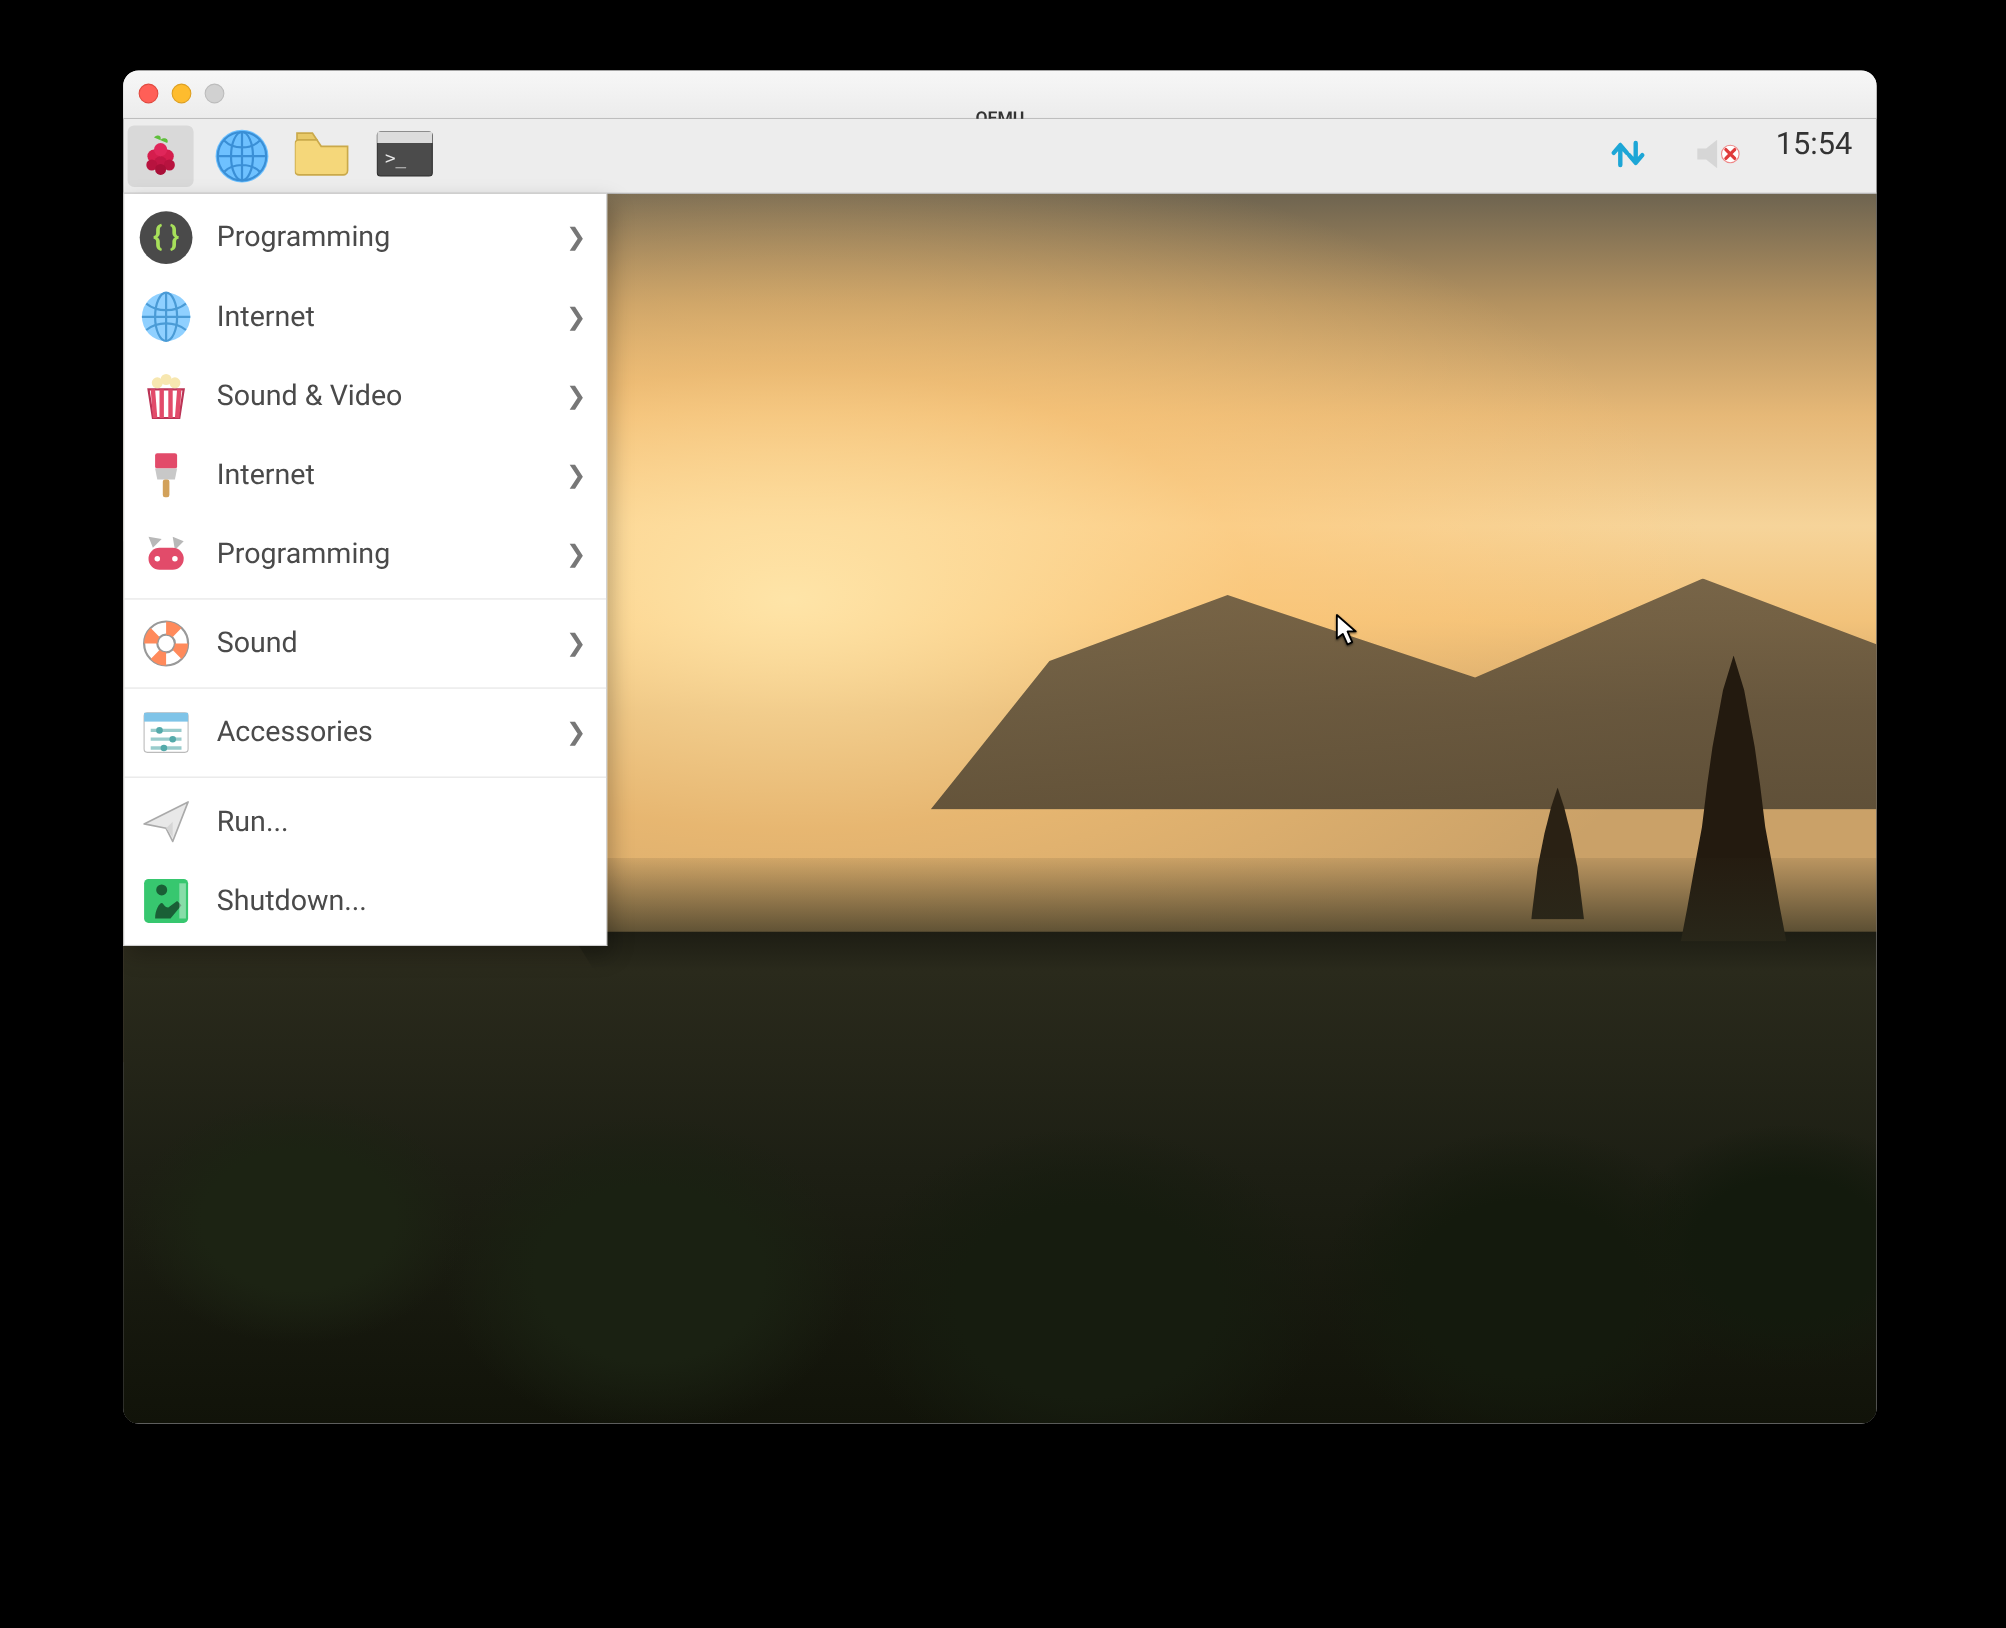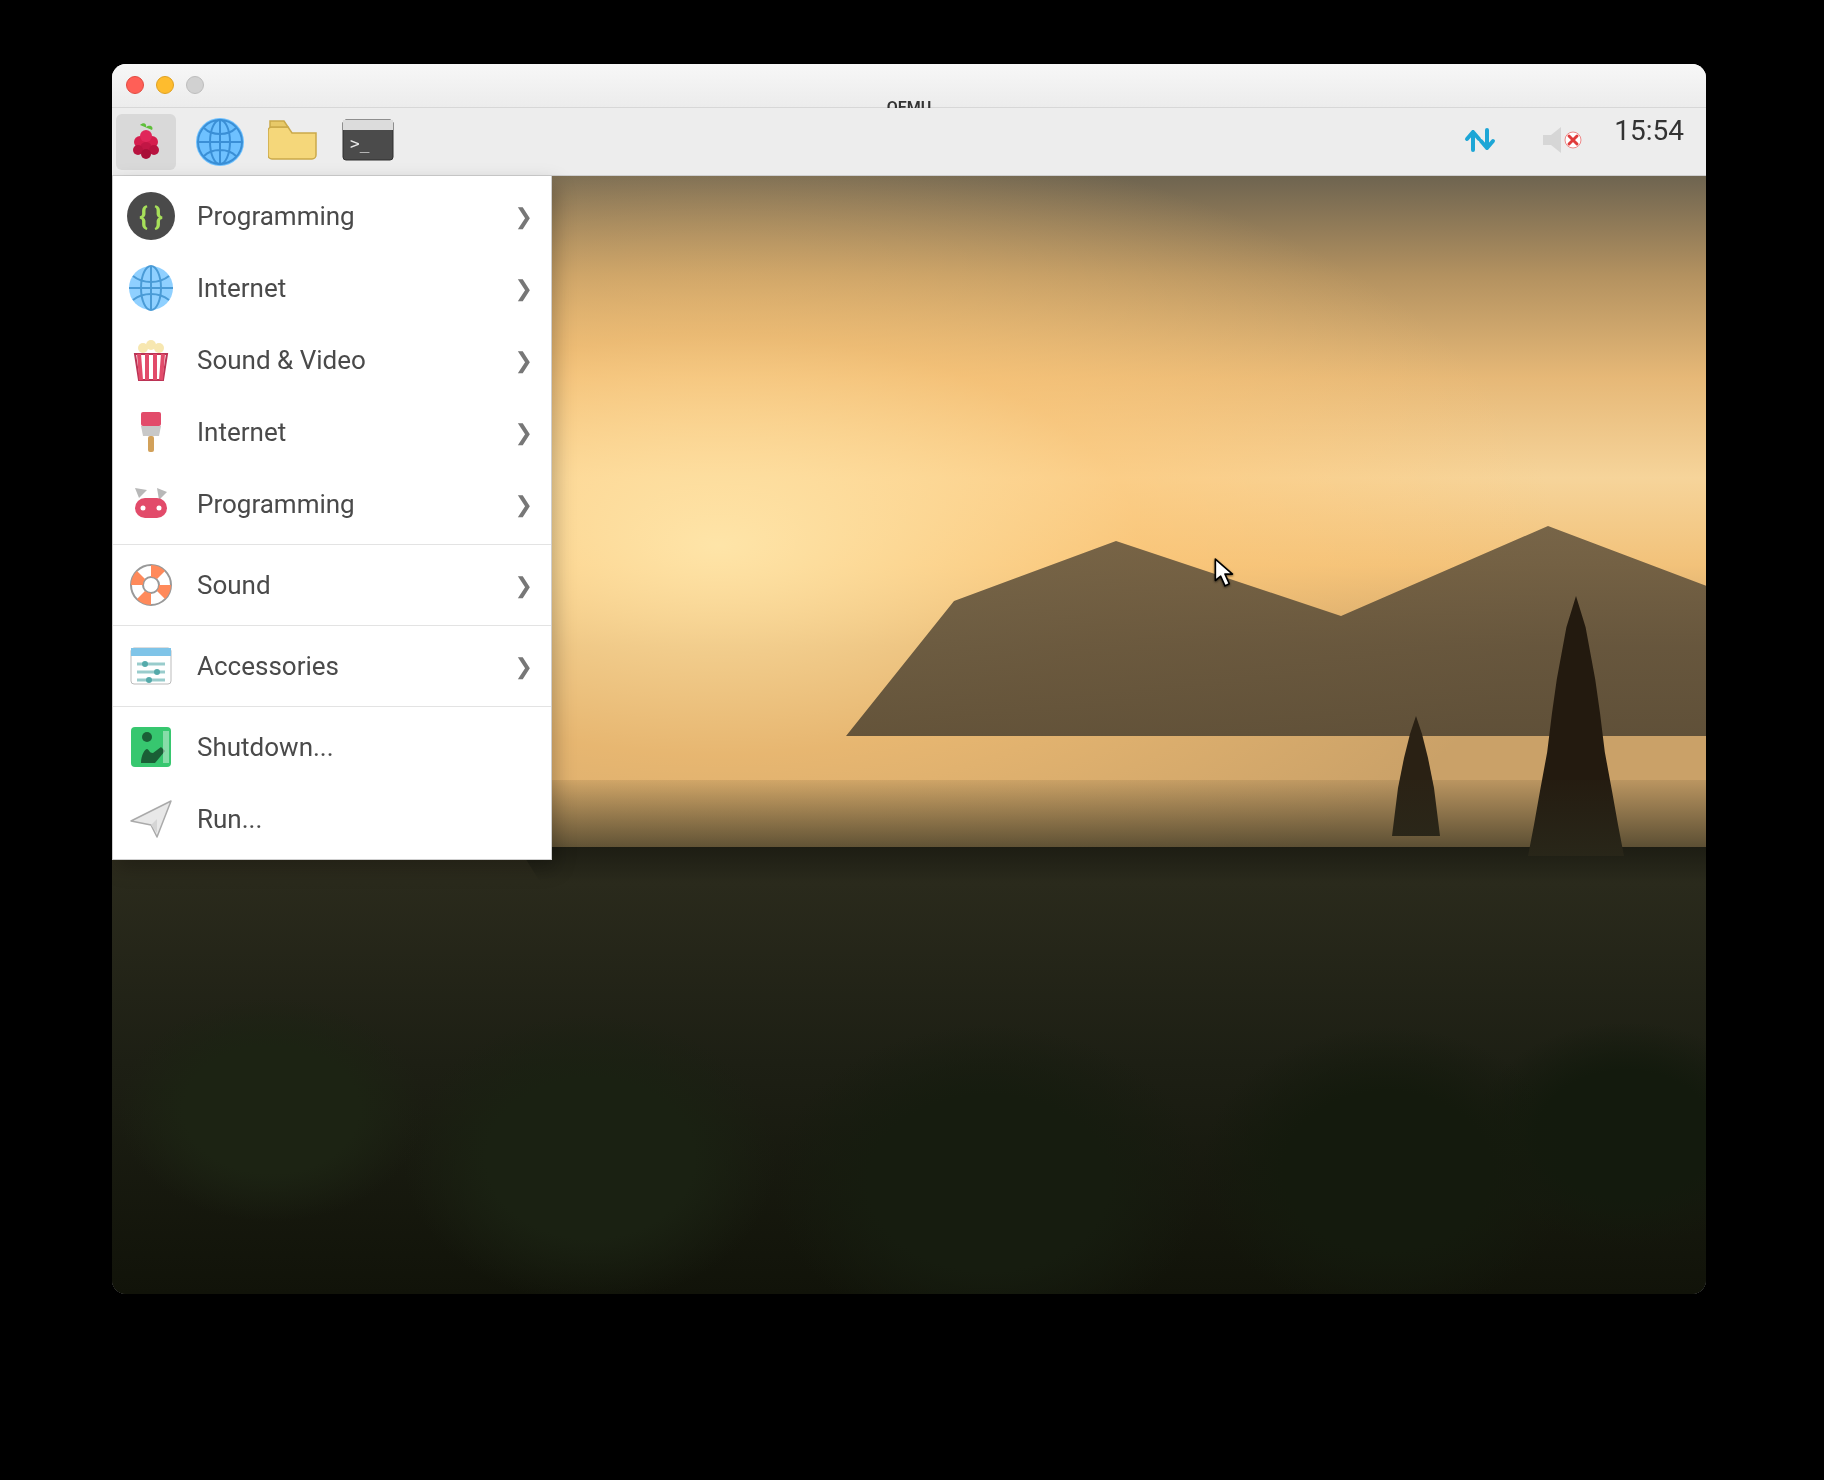--- a/index.html
+++ b/index.html
@@ -333,6 +333,16 @@
         <div class="item">
           <span class="iconwrap">
             <svg width="48" height="48" viewBox="0 0 48 48">
+                <path d="M4 26L44 6 30 42l-6-12z" fill="#e8e8e8" stroke="#aaa" stroke-width="1.5" stroke-linejoin="round"></path>
+                <path d="M24 30l6 8 0-14z" fill="#d5d5d5"></path>
+              </svg>
+          </span>
+          <span class="label">Run...</span>
+        </div>
+
+        <div class="item">
+          <span class="iconwrap">
+            <svg width="48" height="48" viewBox="0 0 48 48">
                 <rect x="4" y="4" width="40" height="40" rx="4" fill="#37c76f"></rect>
                 <circle cx="20" cy="14" r="5" fill="#1a5f36"></circle>
                 <path d="M14 40c0-8 4-14 6-14s2 4 6 4l8-6 4 4-10 12z" fill="#1a5f36"></path>
@@ -342,16 +352,6 @@
           <span class="label">Shutdown...</span>
         </div>
 
-        <div class="item">
-          <span class="iconwrap">
-            <svg width="48" height="48" viewBox="0 0 48 48">
-                <path d="M4 26L44 6 30 42l-6-12z" fill="#e8e8e8" stroke="#aaa" stroke-width="1.5" stroke-linejoin="round"></path>
-                <path d="M24 30l6 8 0-14z" fill="#d5d5d5"></path>
-              </svg>
-          </span>
-          <span class="label">Run...</span>
-        </div>
-
       </div>
 
       <div class="cursor" style="left:1102px; top:450px;">

